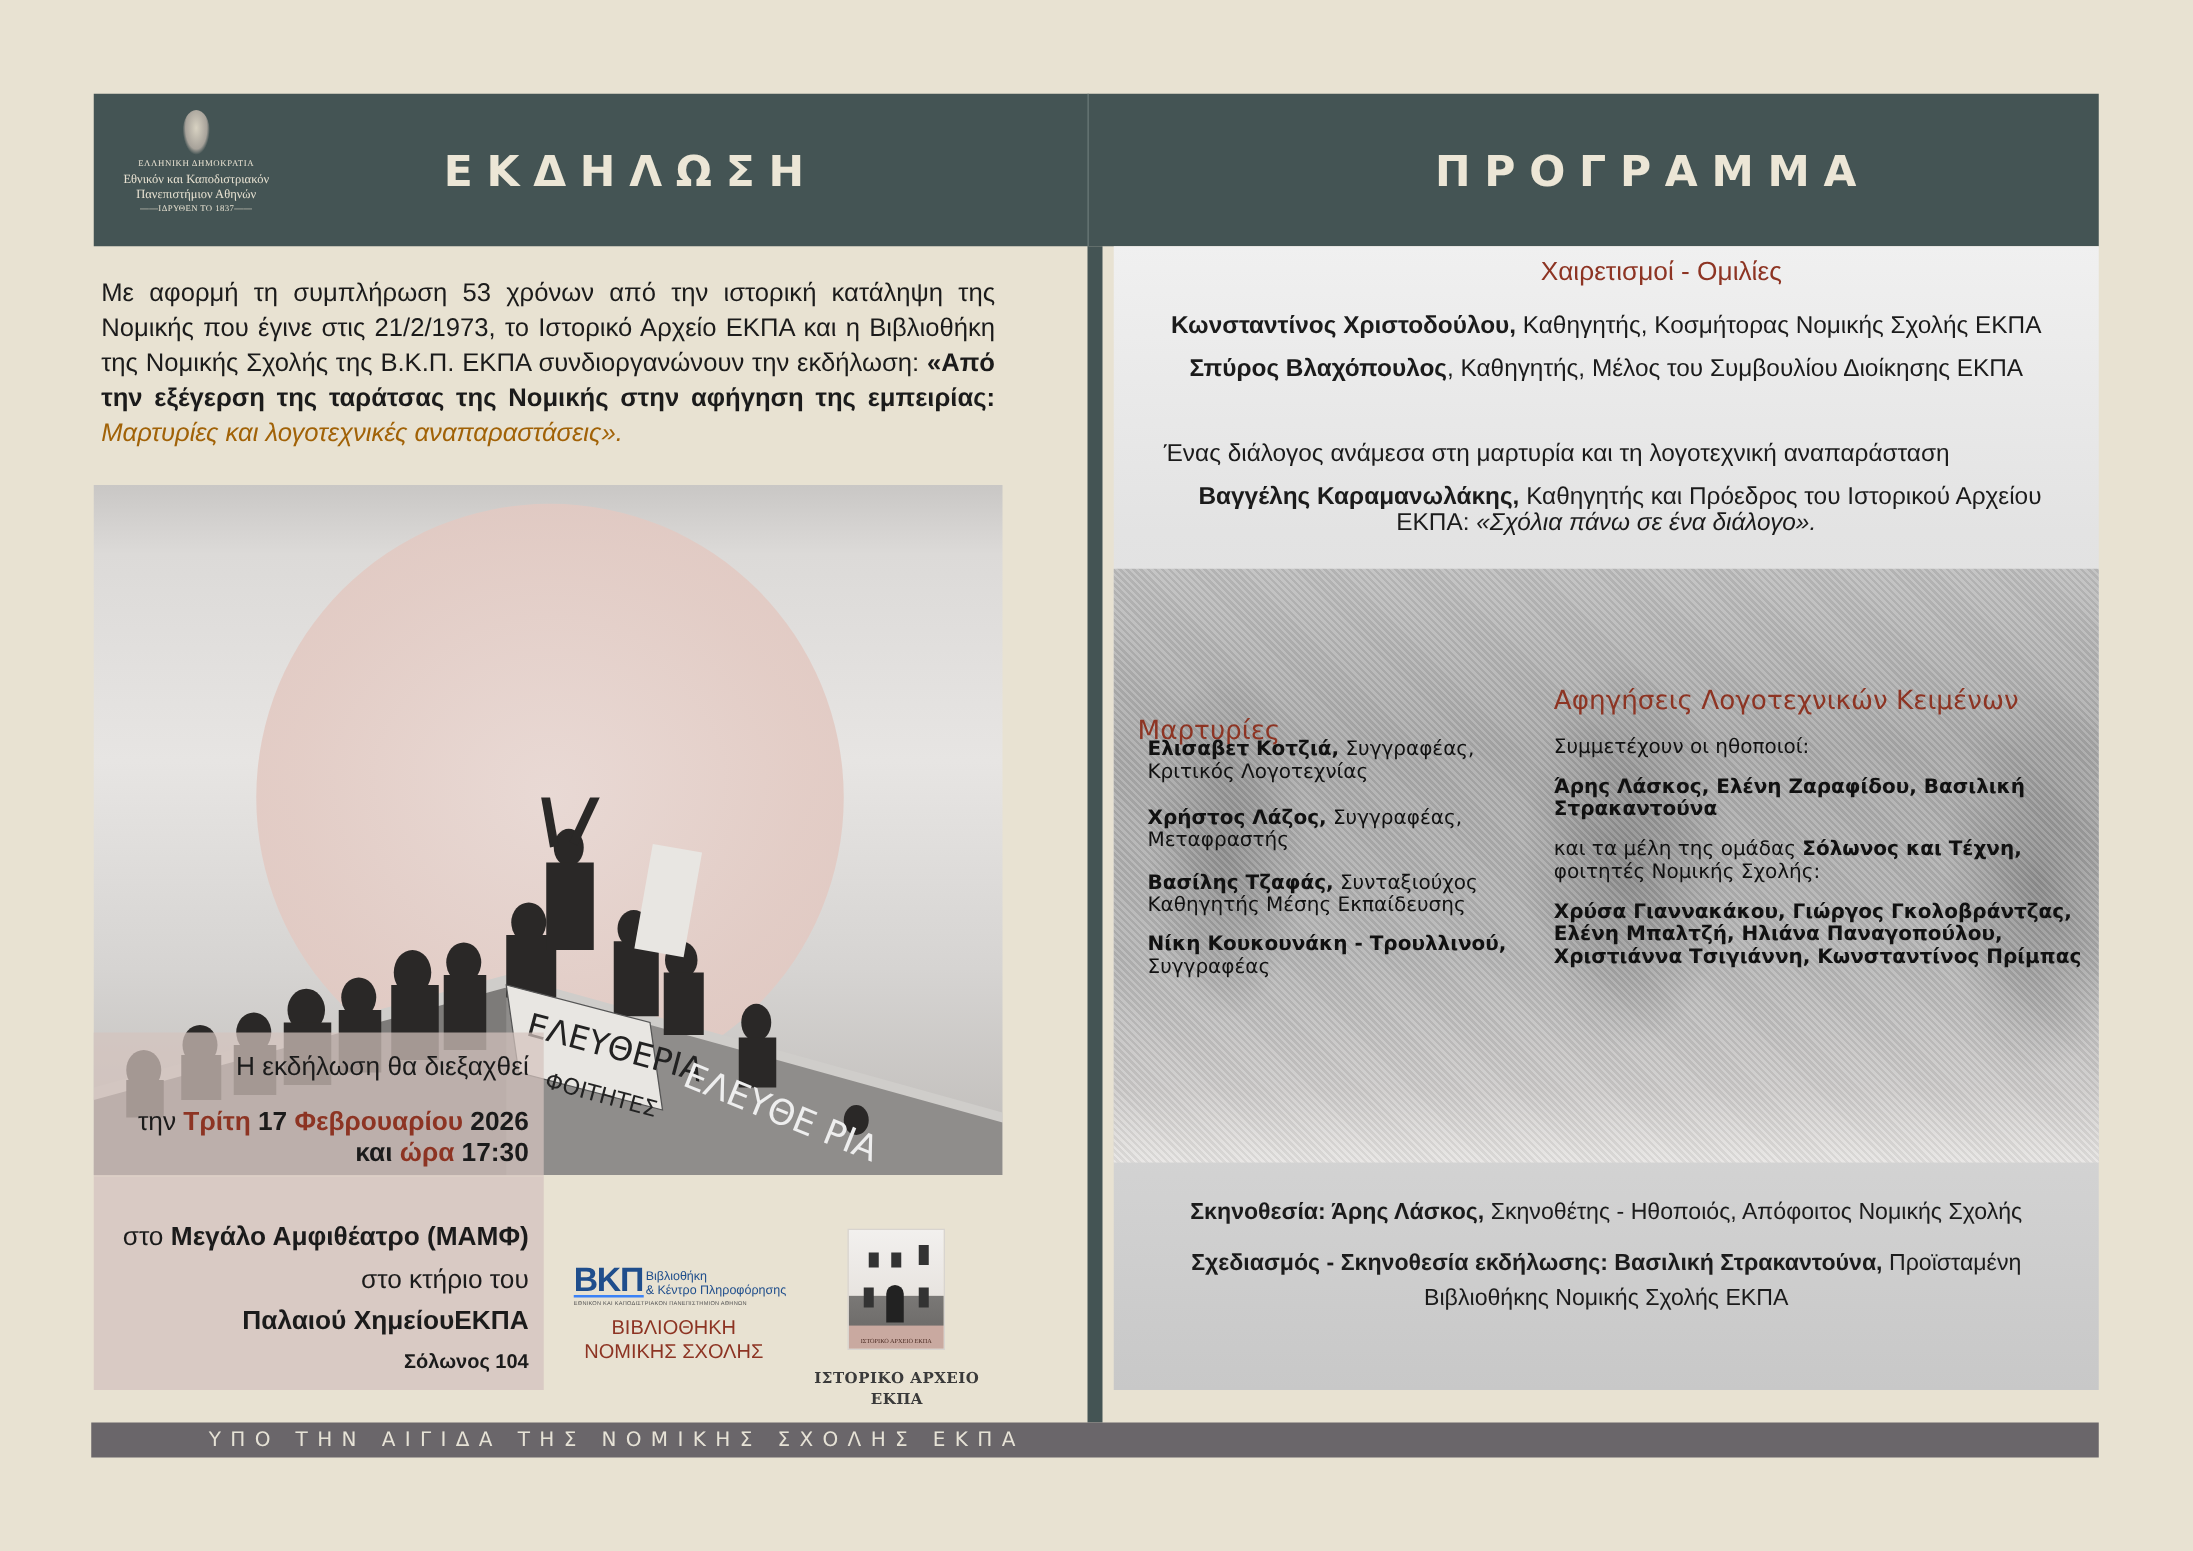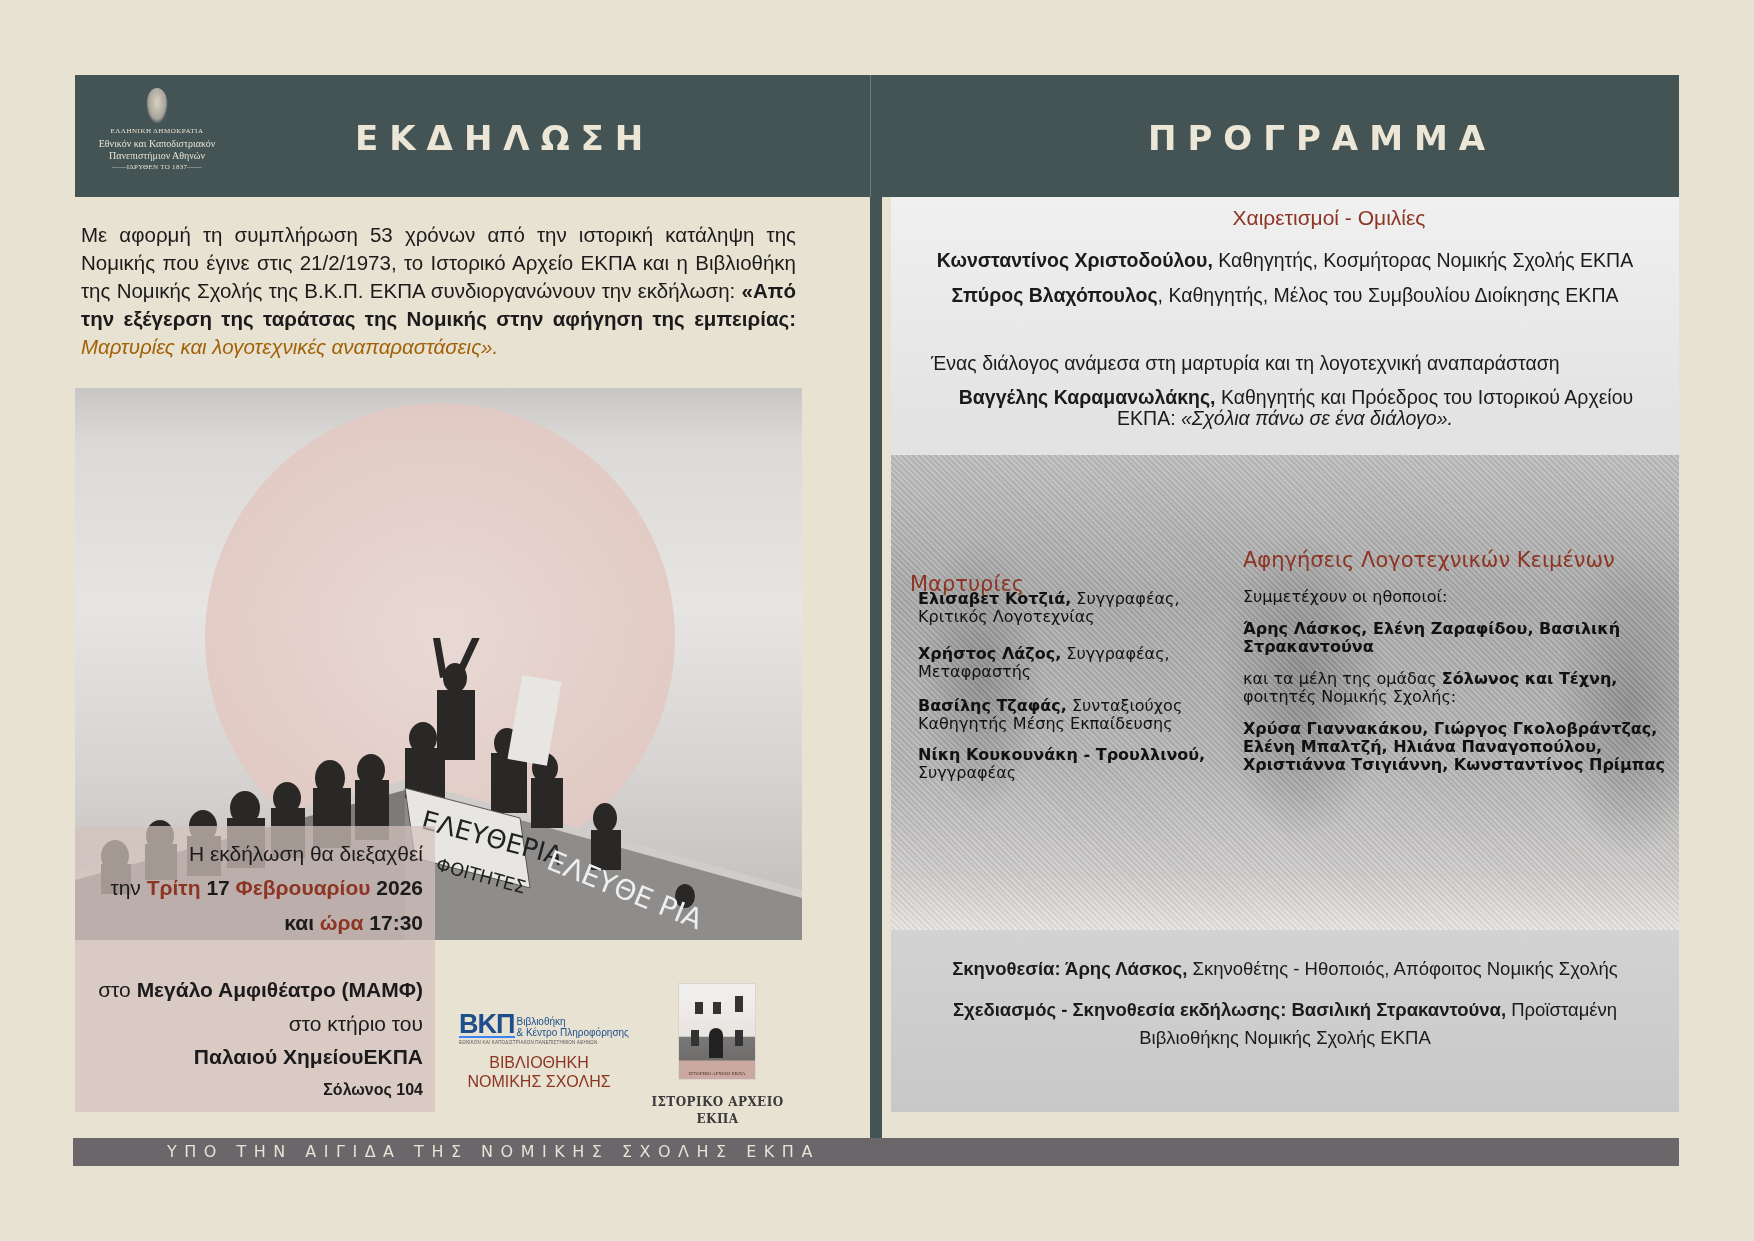--- a/index.html
+++ b/index.html
@@ -83,7 +83,7 @@
   }
   .info-line { position: absolute; right: 12px; text-align: right; white-space: nowrap; }
   .info-l1 { top: 16px; font-size: 21px; }
-  .info-l2 { top: 50px; font-size: 21px; }
+  .info-l2 { top: 60px; font-size: 21px; }
   .info-l3 { top: 85px; font-size: 21px; }
   .info-l4 { top: 152px; font-size: 21px; }
   .info-l5 { top: 186px; font-size: 21px; }

